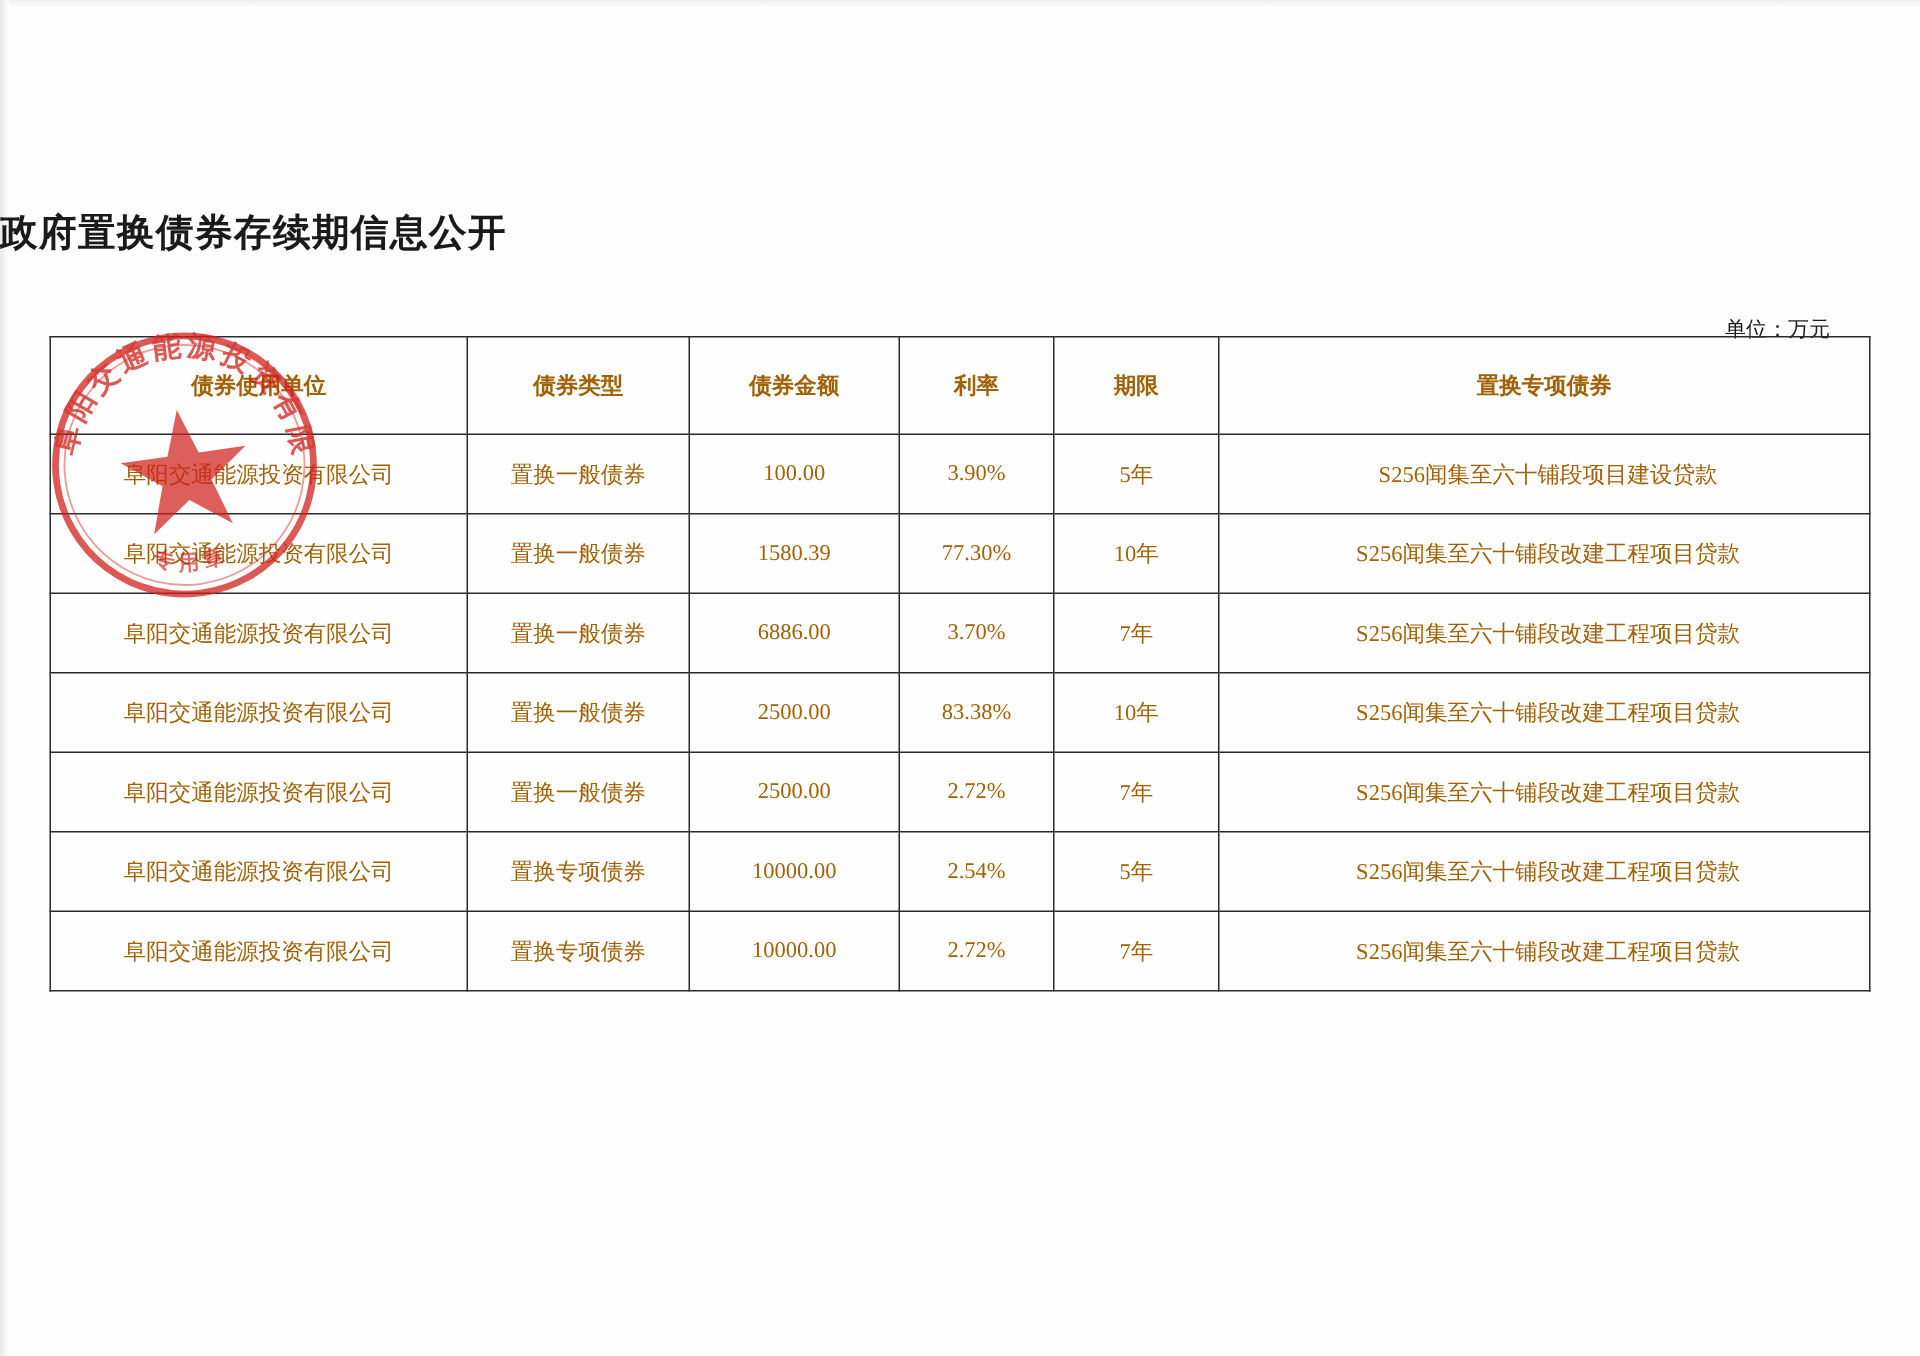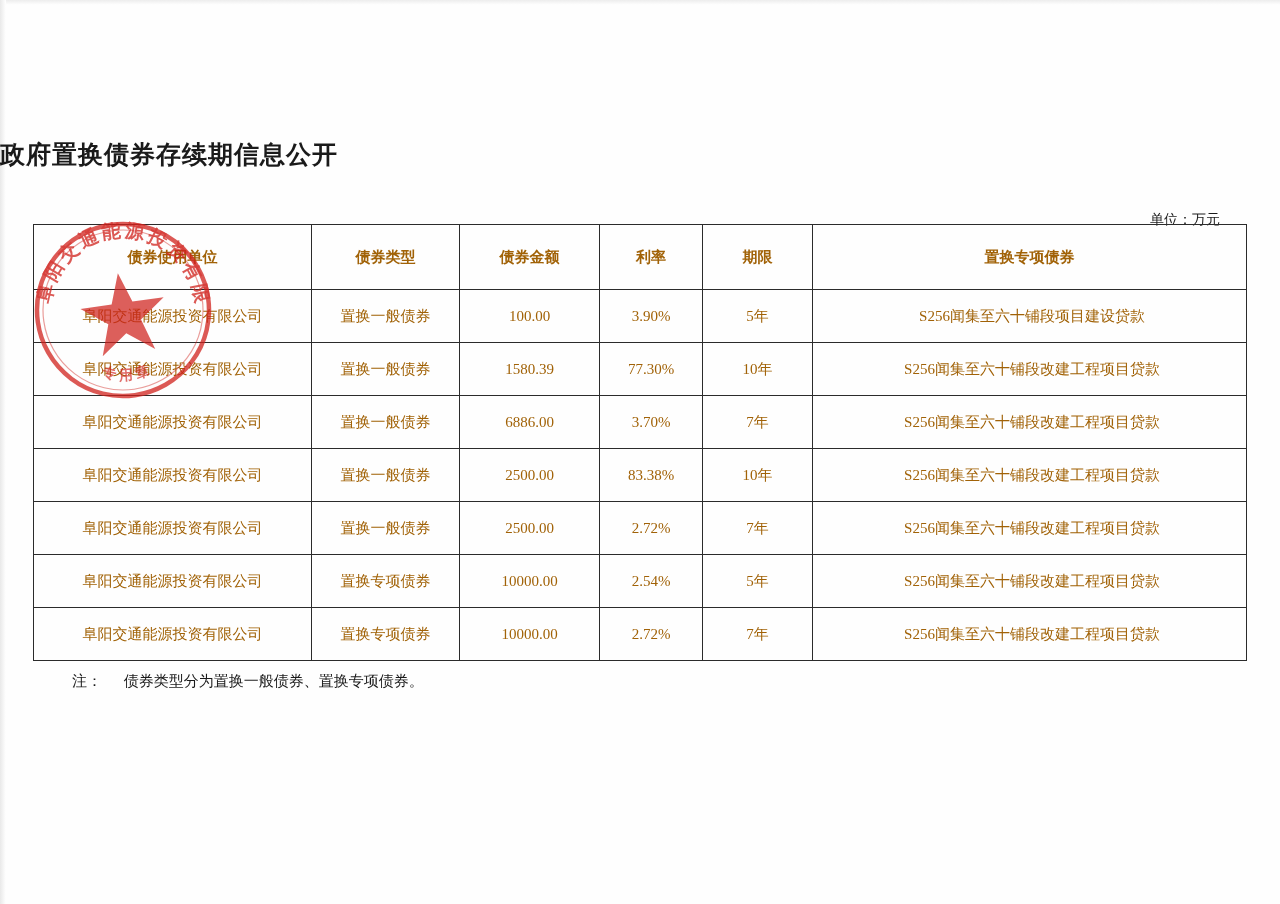--- a/index.html
+++ b/index.html
@@ -209,10 +209,6 @@
     </table>
   </div>
 
-  <div class="footnote">
-    <span class="label">注：</span>
-    <span>债券类型分为置换一般债券、置换专项债券。</span>
-  </div>
 
   <div class="seal">
     <svg width="190" height="190" viewBox="0 0 190 190" xmlns="http://www.w3.org/2000/svg">

